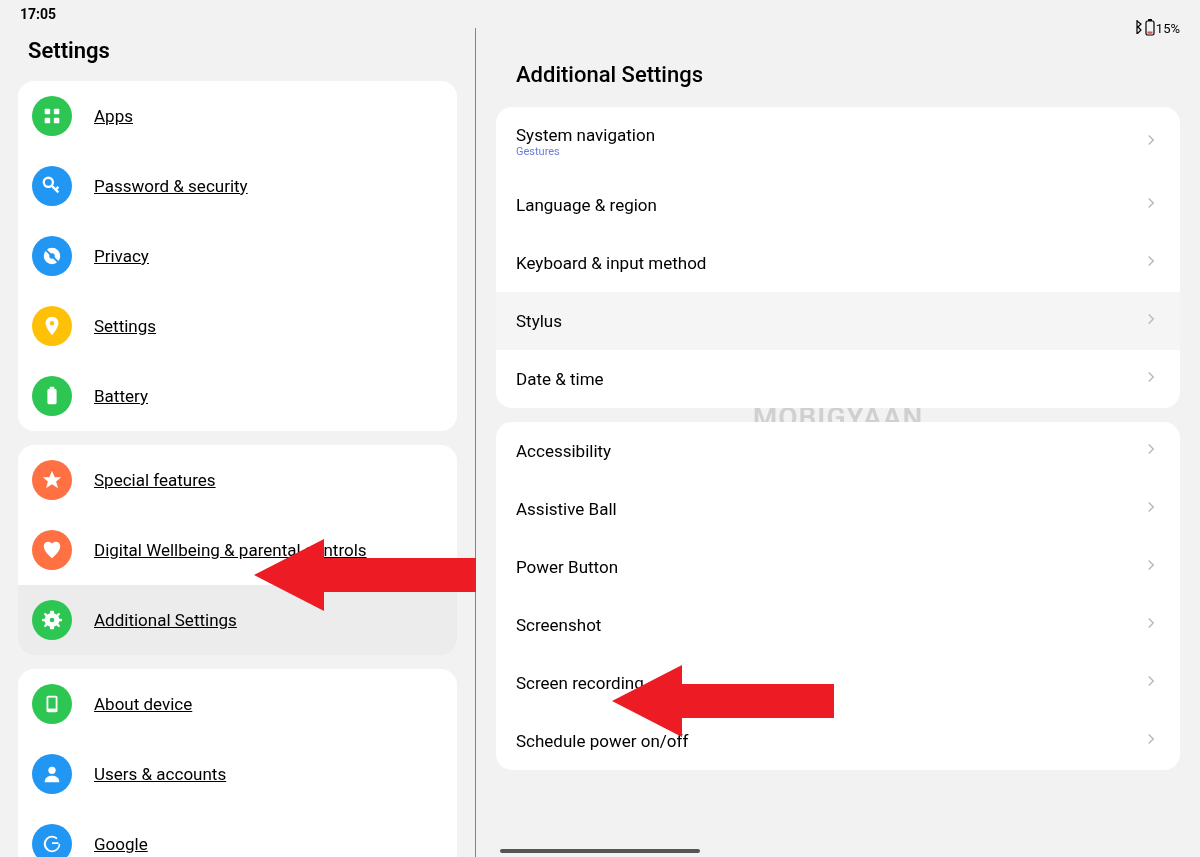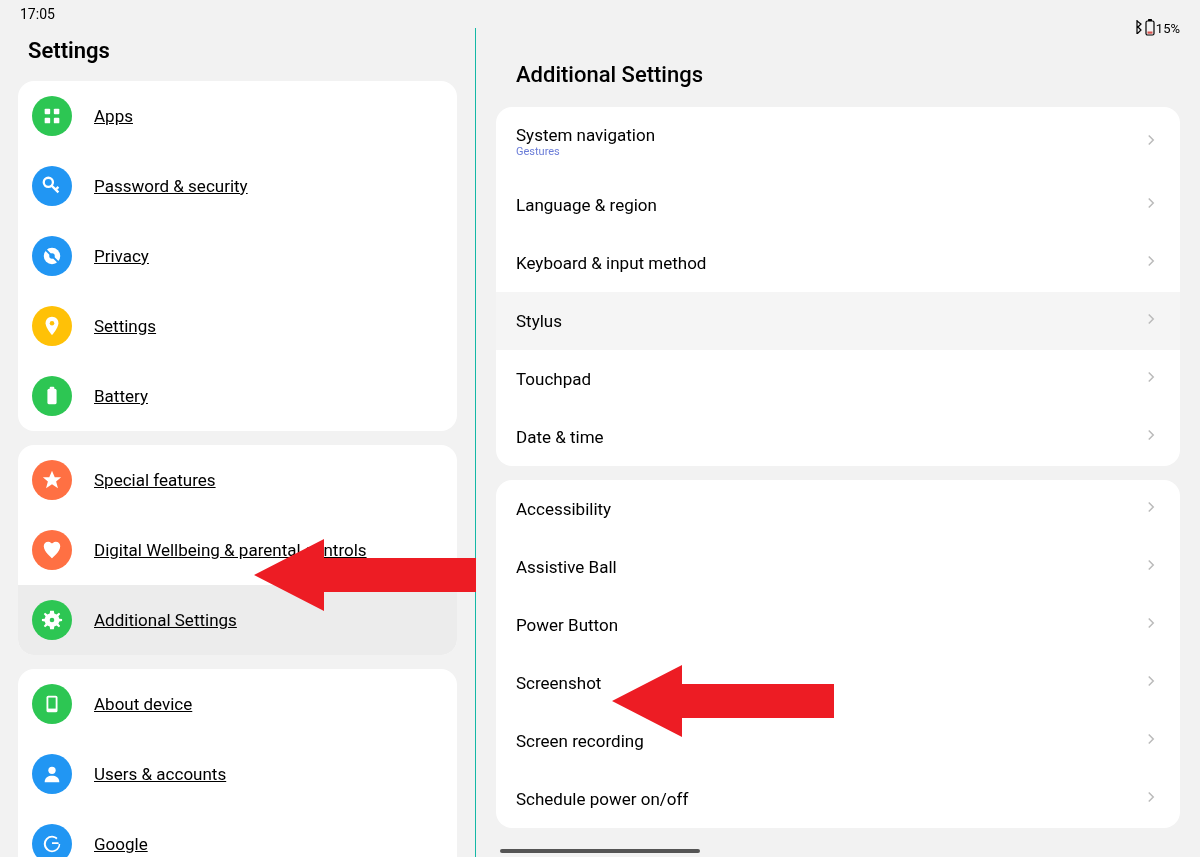--- a/index.html
+++ b/index.html
@@ -6,7 +6,7 @@
     body { background: #f2f2f2; width: 1200px; height: 857px; overflow: hidden; position: relative; }
     
     .status-bar { display: flex; justify-content: space-between; align-items: center; padding: 6px 20px; height: 28px; }
-    .status-time { font-size: 14px; font-weight: 400; color: #000; }
+    .status-time { font-size: 14px; font-weight: 700; color: #000; }
     .status-icons { display: flex; align-items: center; gap: 0; font-size: 13px; color: #000; margin-top: 28px; }
     
     .main-container { display: flex; height: calc(100% - 28px); }

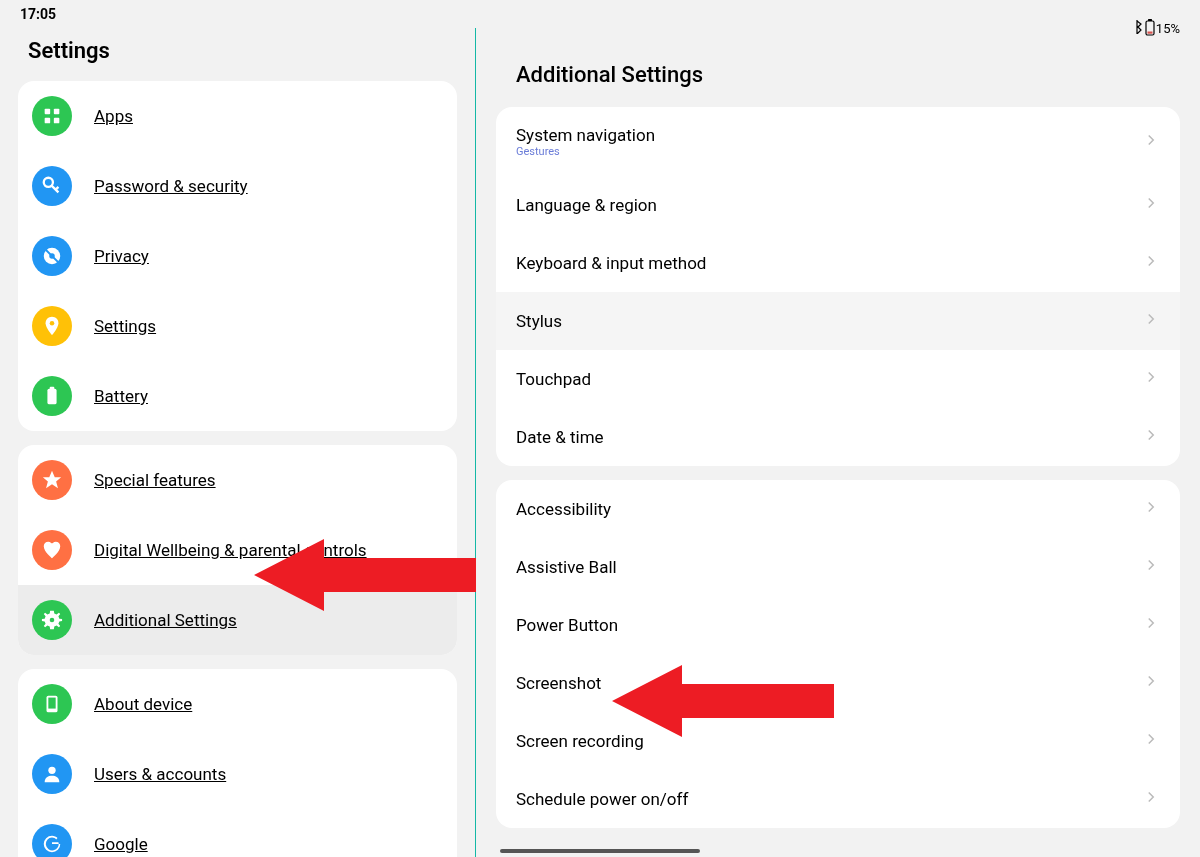--- a/index.html
+++ b/index.html
@@ -234,14 +234,6 @@
           </div>
           <div class="right-item">
             <div class="right-item-text">
-              <span class="right-item-label">Touchpad</span>
-            </div>
-            <span class="chevron"><svg viewBox="0 0 24 24">
-                <polyline points="9 6 15 12 9 18"></polyline>
-              </svg></span>
-          </div>
-          <div class="right-item">
-            <div class="right-item-text">
               <span class="right-item-label">Date &amp; time</span>
             </div>
             <span class="chevron"><svg viewBox="0 0 24 24">

